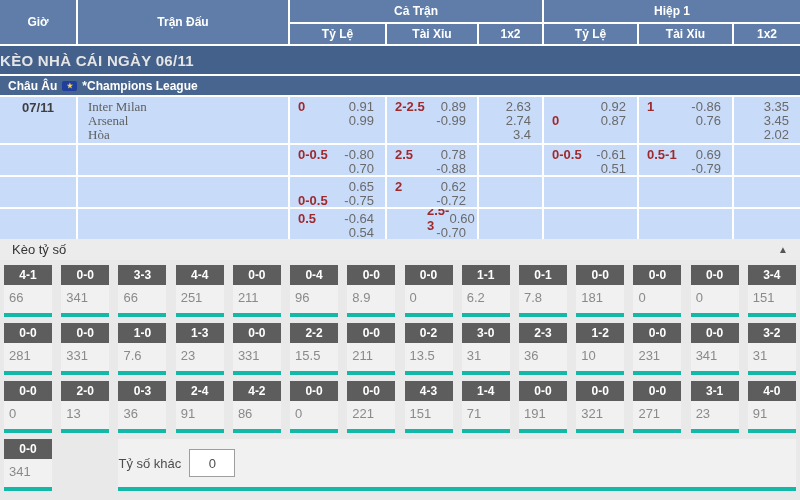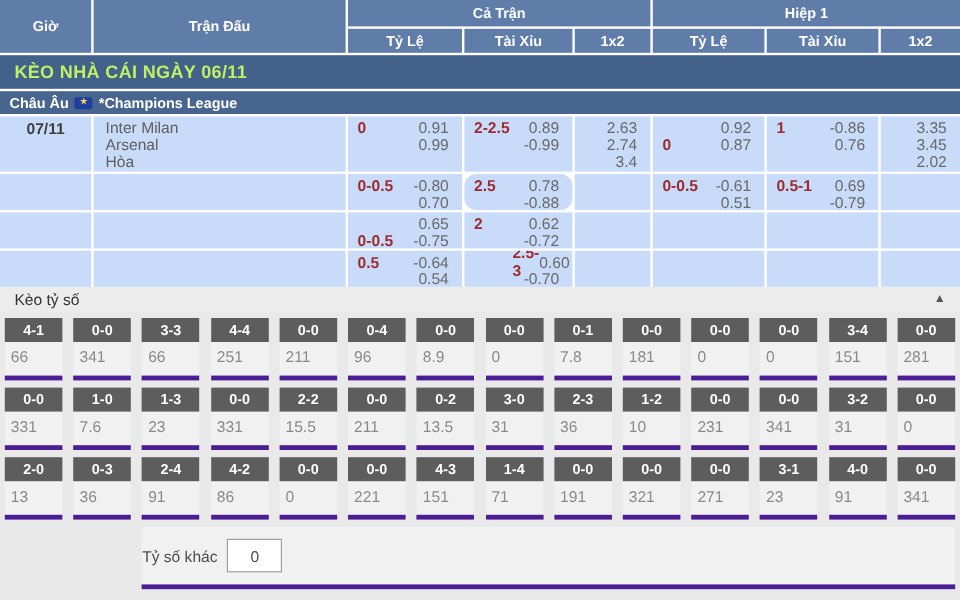--- a/index.html
+++ b/index.html
@@ -30,9 +30,9 @@
   .hc-s5{grid-row:2;grid-column:5}.hc-s6{grid-row:2;grid-column:6}
   .hc-s7{grid-row:2;grid-column:7}.hc-s8{grid-row:2;grid-column:8}
   .day-bar{
-    grid-row:3;grid-column:1/9;background:#43618b;color:#bef264;
+    grid-row:3;grid-column:1/9;background:#43618b;color:#e5e5e5;
     font-size:15px;font-weight:bold;display:flex;align-items:center;
-    padding-left:12px;letter-spacing:.3px;
+    letter-spacing:.3px;
   }
   .league-bar{
     grid-row:4;grid-column:1/9;background:#47658e;color:#fff;

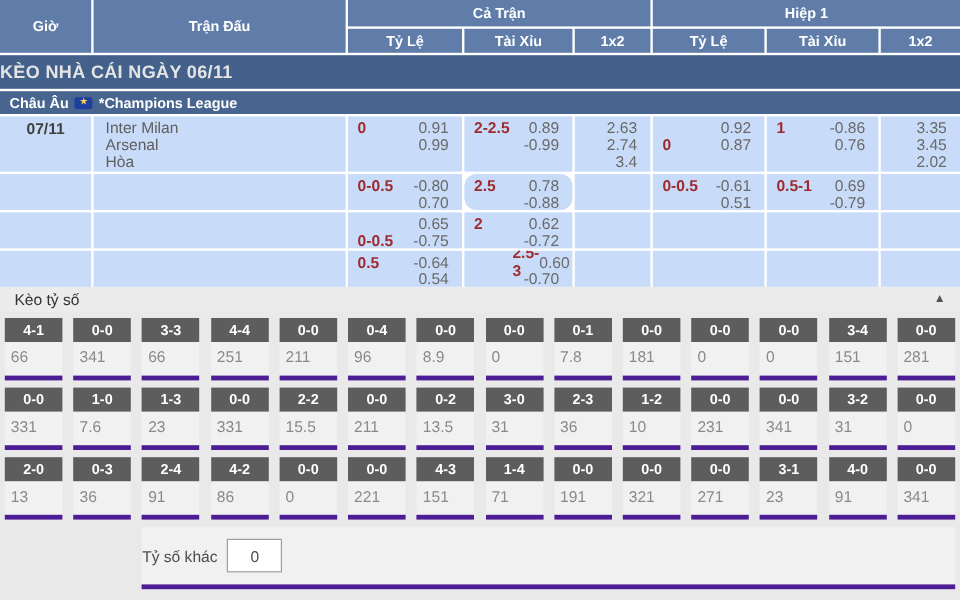--- a/index.html
+++ b/index.html
@@ -48,7 +48,7 @@
   .cell.time{display:flex;flex-direction:column;align-items:center;padding-top:3px;font-size:13px;}
   .cell.time .dt{color:#3f3f3f;font-weight:bold;line-height:15px;}
   .cell.time .tm{color:#f4545e;font-weight:bold;line-height:15px;}
-  .cell.teams{padding:3px 0 0 10px;font-size:13px;color:#5f5f5f;}
+  .cell.teams{padding:3px 0 0 10px;font-size:13px;color:#5f5f5f;font-family:Liberation Serif, serif;}
   .cell.teams div{line-height:14px;}
   .cell.odds{padding-top:2px;}
   .oline{

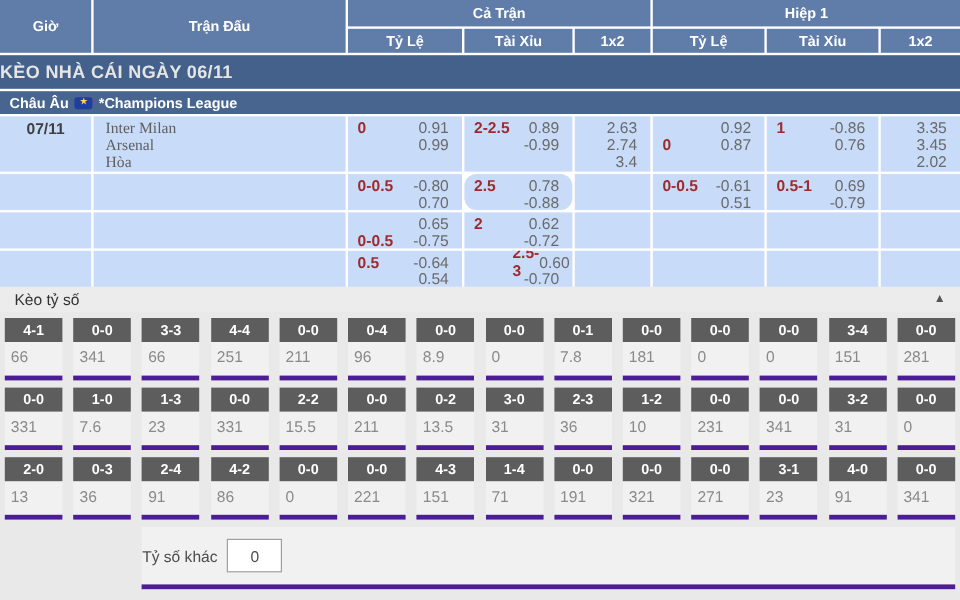--- a/index.html
+++ b/index.html
@@ -194,7 +194,7 @@
         <span class="val">0.70</span>
       </div>
     </div>
-    <div class="cell odds" style="grid-area: 6 / 4; border-radius: 10px;">
+    <div class="cell odds" style="grid-area: 6 / 4;">
       <div class="oline">
         <span class="lbl">2.5</span>
         <span class="val">0.78</span>

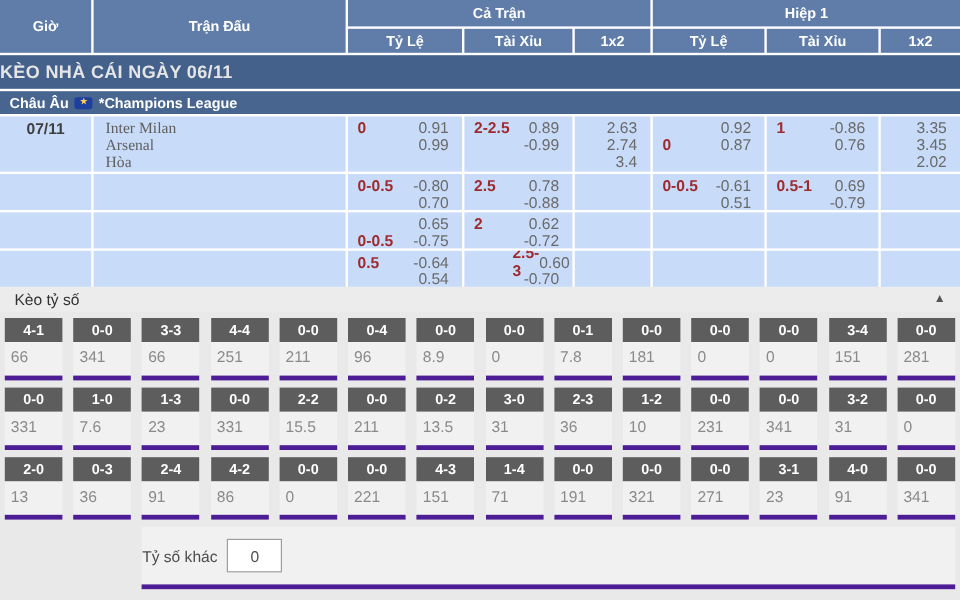--- a/index.html
+++ b/index.html
@@ -72,7 +72,7 @@
     padding:5px 4px 0 4px;
   }
   .sc{
-    background:#f1f1f1;height:48px;border-bottom:4px solid #4c1d95;
+    background:#f1f1f1;height:48px;border-bottom:4px solid #14b8a6;
     cursor:pointer;
   }
   .sc .chip{

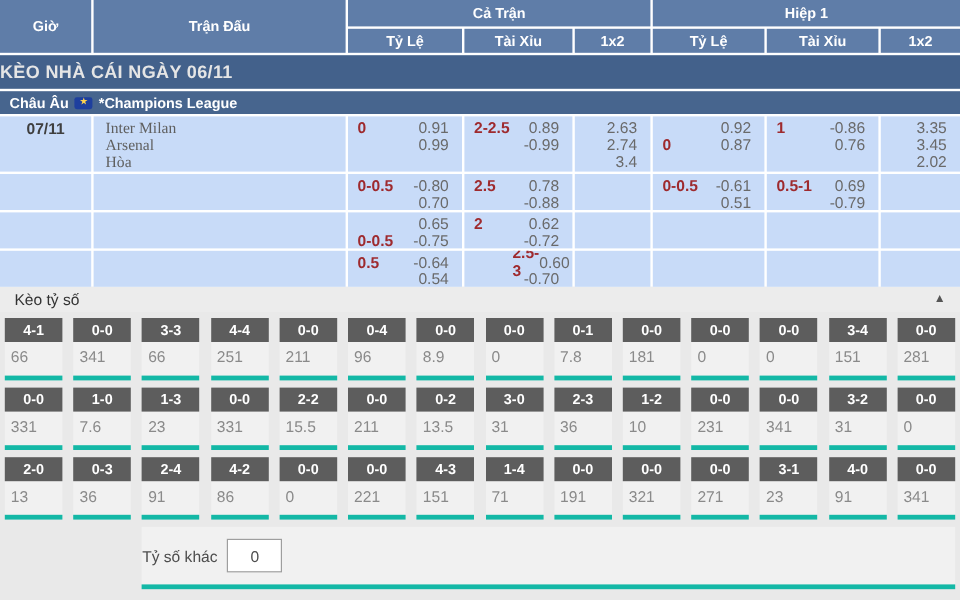--- a/index.html
+++ b/index.html
@@ -312,6 +312,10 @@
       <span class="v">0</span>
     </div>
     <div class="sc">
+      <span class="chip">1-1</span>
+      <span class="v">6.2</span>
+    </div>
+    <div class="sc">
       <span class="chip">0-1</span>
       <span class="v">7.8</span>
     </div>

